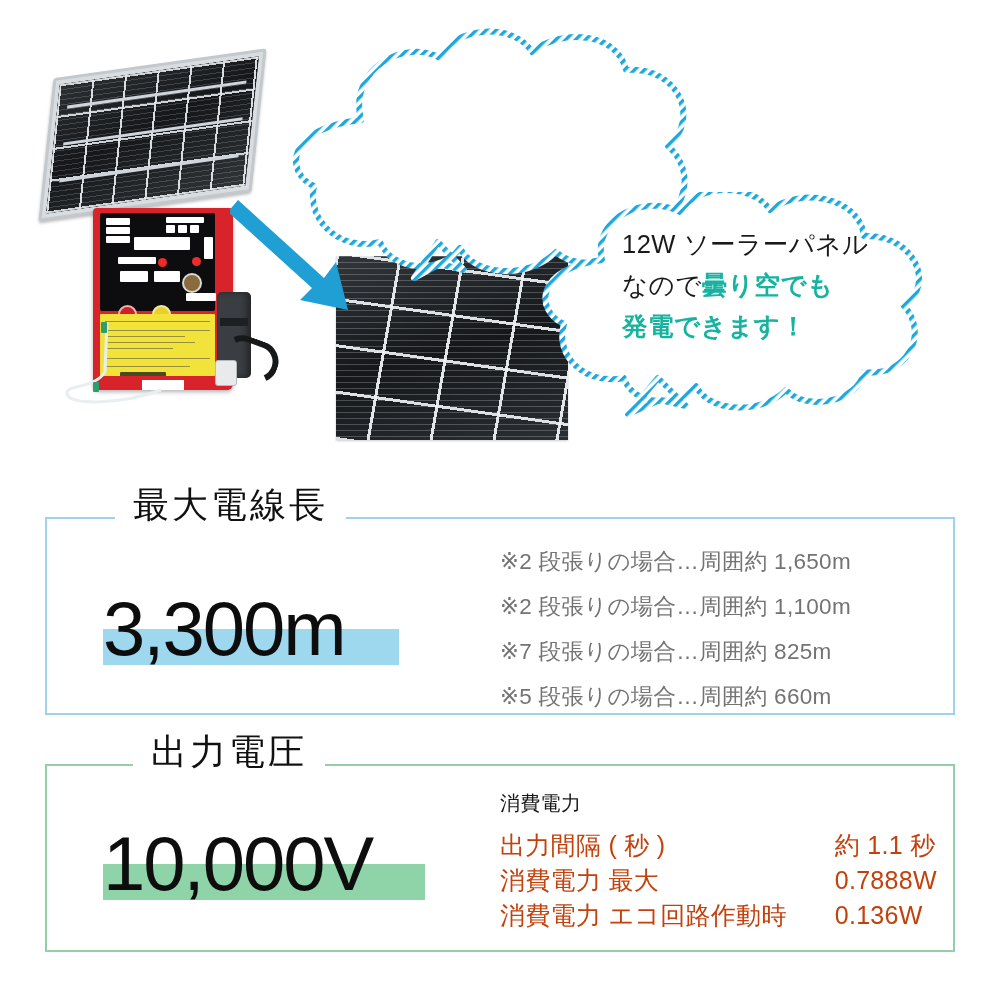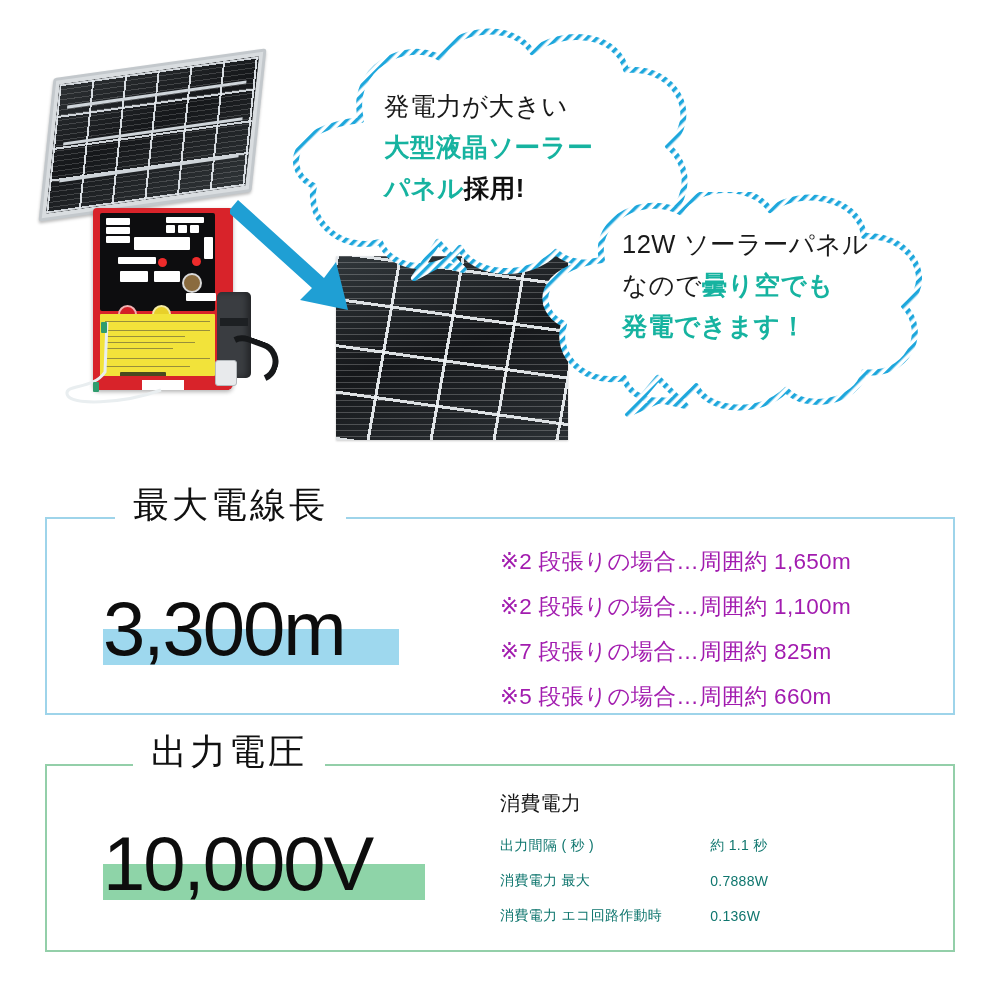--- a/index.html
+++ b/index.html
@@ -195,17 +195,6 @@
                  M150 214
                  L126 250 L152 236 L176 242 Z" fill="#ffffff" stroke="url(#hatchA)" stroke-width="6" stroke-linejoin="round"></path>
       </svg>
-      <div class="txt" style="left:96px;top:58px;">
-        <div class="bubble-line">
-          <span>発電力が大きい</span>
-        </div>
-        <div class="bubble-line">
-          <span class="hl">大型液晶ソーラー</span>
-        </div>
-        <div class="bubble-line">
-          <span class="hl">パネル</span><span class="bk">採用!</span>
-        </div>
-      </div>
     </div>
 
     <div class="cloud" style="left:540px;top:192px;">

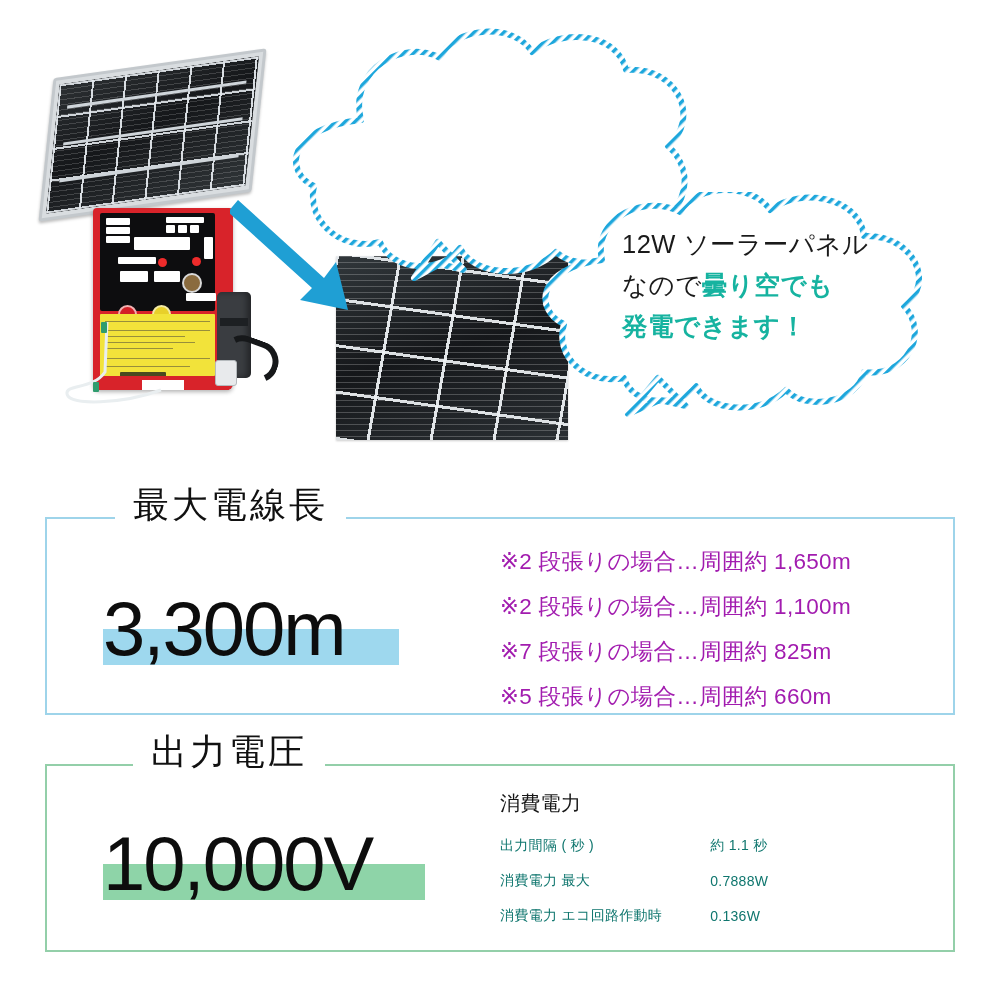--- a/index.html
+++ b/index.html
@@ -94,7 +94,7 @@
   .spec.green .big-underline{background:#8ed4a8;}
 
   .notes{position:absolute;}
-  .note-row{font-size:22.5px;color:#a21caf;line-height:45px;white-space:nowrap;letter-spacing:.3px;}
+  .note-row{font-size:22.5px;color:#737373;line-height:45px;white-space:nowrap;letter-spacing:.3px;}
 
   .perf-title{position:absolute;font-size:20px;color:#161616;letter-spacing:.3px;}
   .perf-table{position:absolute;border-collapse:collapse;}

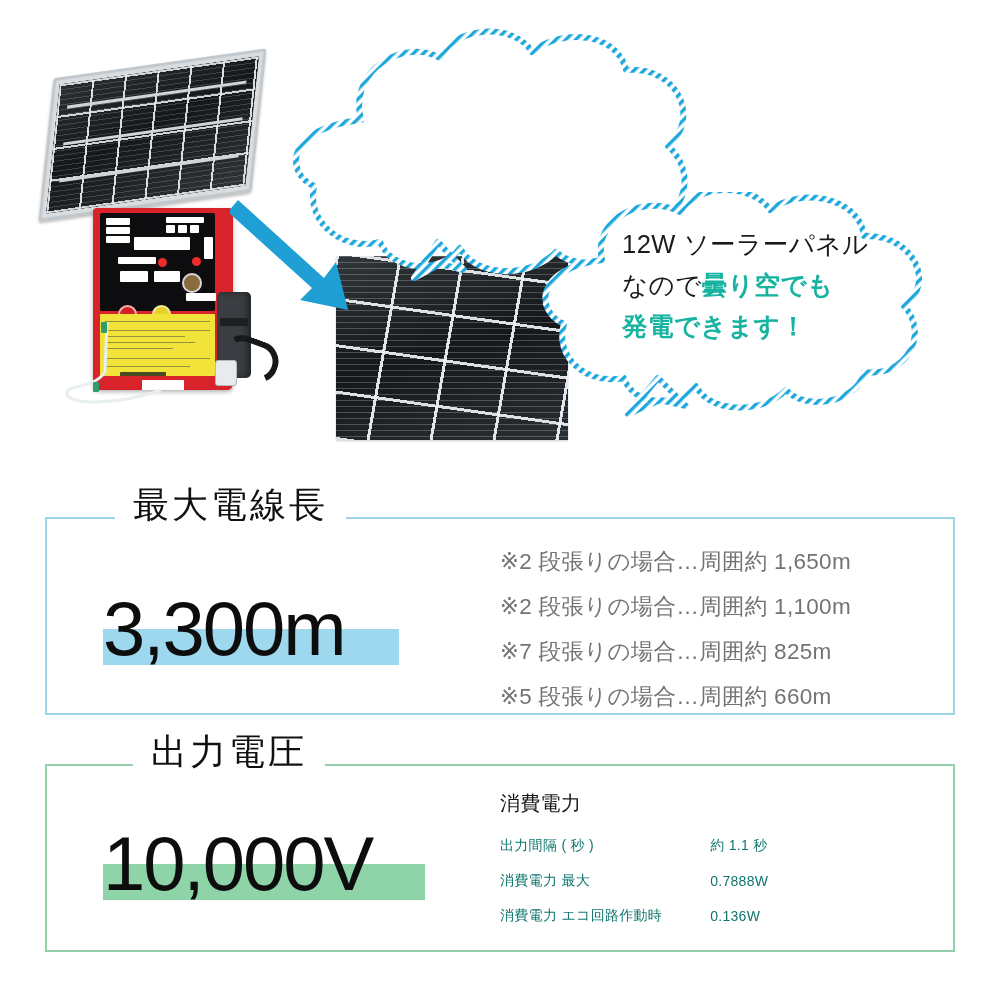--- a/index.html
+++ b/index.html
@@ -98,7 +98,7 @@
 
   .perf-title{position:absolute;font-size:20px;color:#161616;letter-spacing:.3px;}
   .perf-table{position:absolute;border-collapse:collapse;}
-  .perf-table td{font-size:14px;color:#0f766e;padding:0;height:35px;vertical-align:middle;white-space:nowrap;letter-spacing:.3px;}
+  .perf-table td{font-size:25px;color:#c2410c;padding:0;height:35px;vertical-align:middle;white-space:nowrap;letter-spacing:.3px;}
   .perf-table td.val{padding-left:48px;}
 </style>
 </head>

